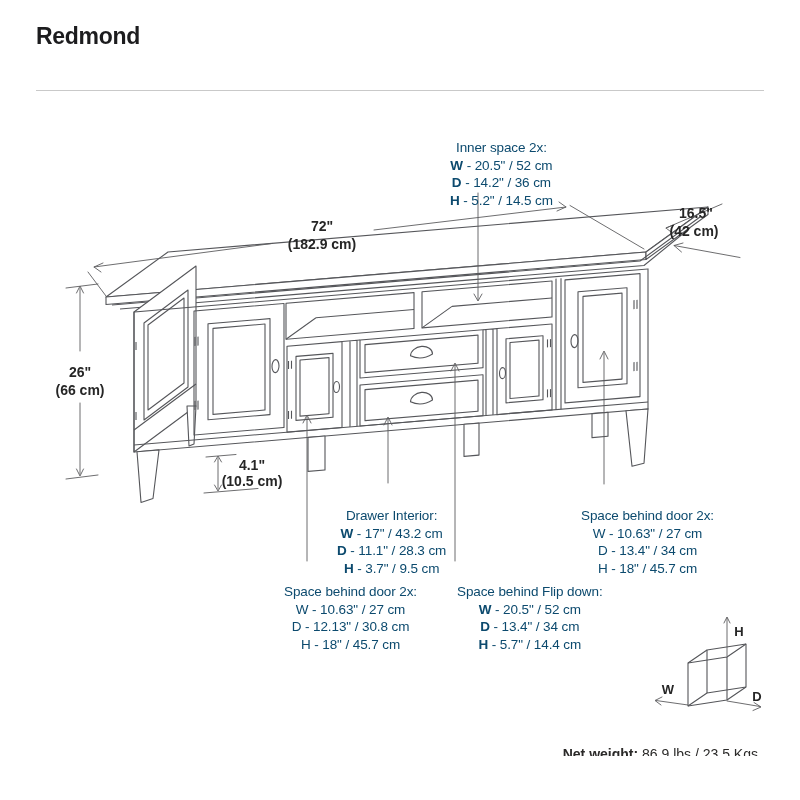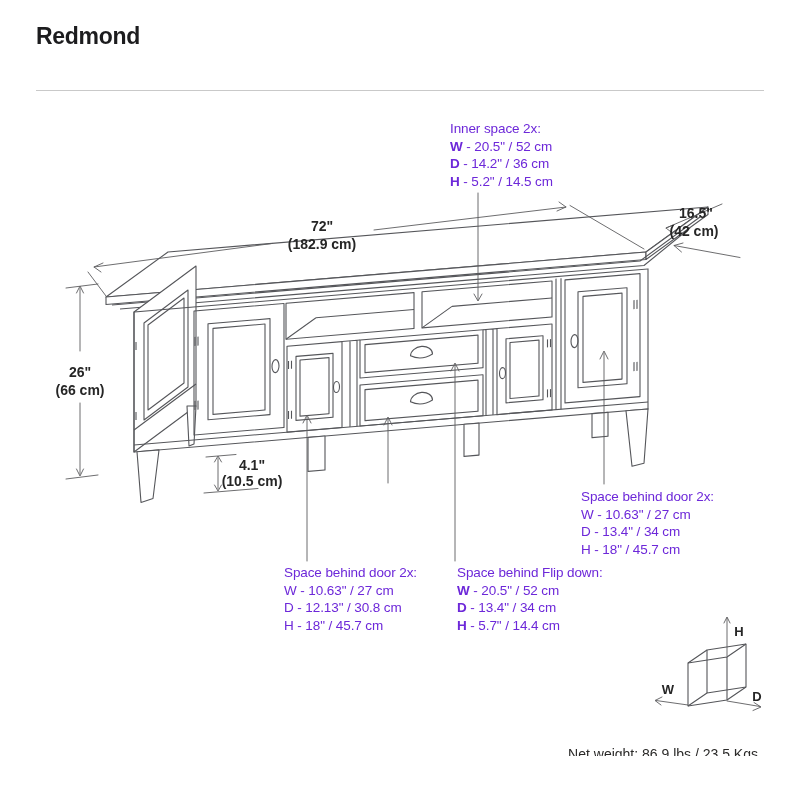--- a/index.html
+++ b/index.html
@@ -4,7 +4,7 @@
 <style>
   html,body{margin:0;padding:0;background:#fff;}
   .page{position:relative;width:800px;height:756px;background:#fff;overflow:hidden;
-        font-family:"Liberation Sans",sans-serif;color:#2b2a29;}
+        font-family:"Liberation Sans",sans-serif;color:#2b2a29;text-align:center;}
   .title{position:absolute;left:36px;top:22px;font-size:23px;font-weight:bold;
          line-height:28px;color:#1c1c1e;letter-spacing:-0.3px;}
   .rule{position:absolute;left:36px;right:36px;top:90px;height:1px;background:#c9c9c9;}

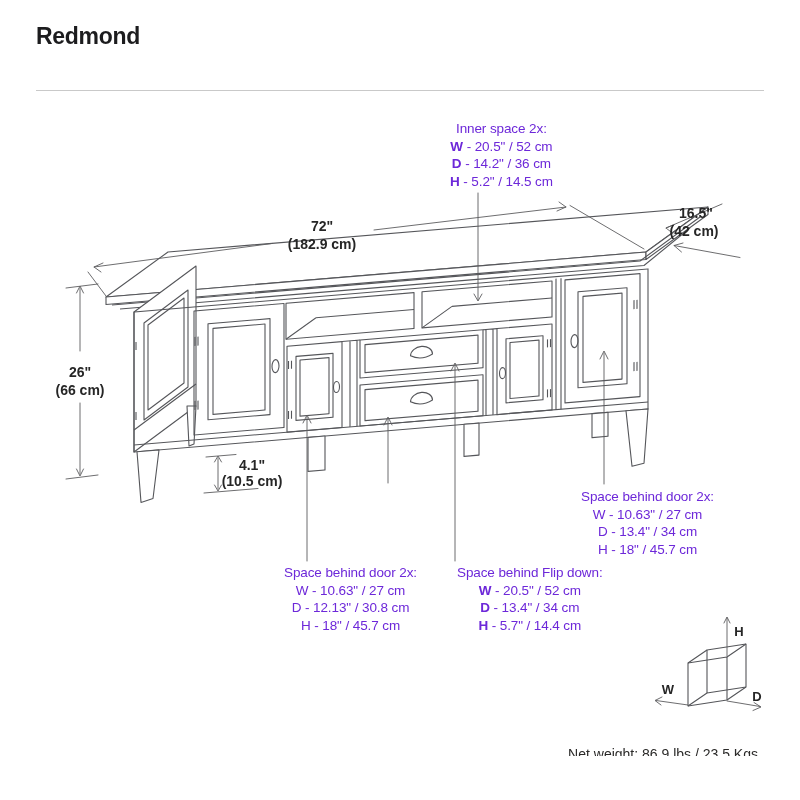--- a/index.html
+++ b/index.html
@@ -15,8 +15,8 @@
   .d{fill:none;stroke:#5c5c5f;stroke-width:0.9;stroke-linecap:round;stroke-linejoin:round;}
   text.dim{font-size:14px;font-weight:bold;fill:#262626;text-anchor:middle;}
   text.axis{font-size:13px;font-weight:bold;fill:#262626;text-anchor:middle;}
-  .ann{position:absolute;font-size:13.5px;line-height:17.5px;color:#6d28d9;
-       letter-spacing:-0.1px;white-space:nowrap;}
+  .ann{position:absolute;font-size:13.5px;line-height:17.5px;color:#0c4a6e;
+       letter-spacing:-0.1px;white-space:nowrap;margin-top:19px;}
   .ann .k{font-weight:bold;}
   .ann.plain .k{font-weight:normal;}
   .netweight{position:absolute;top:746px;right:42px;font-size:14px;color:#2b2a29;}

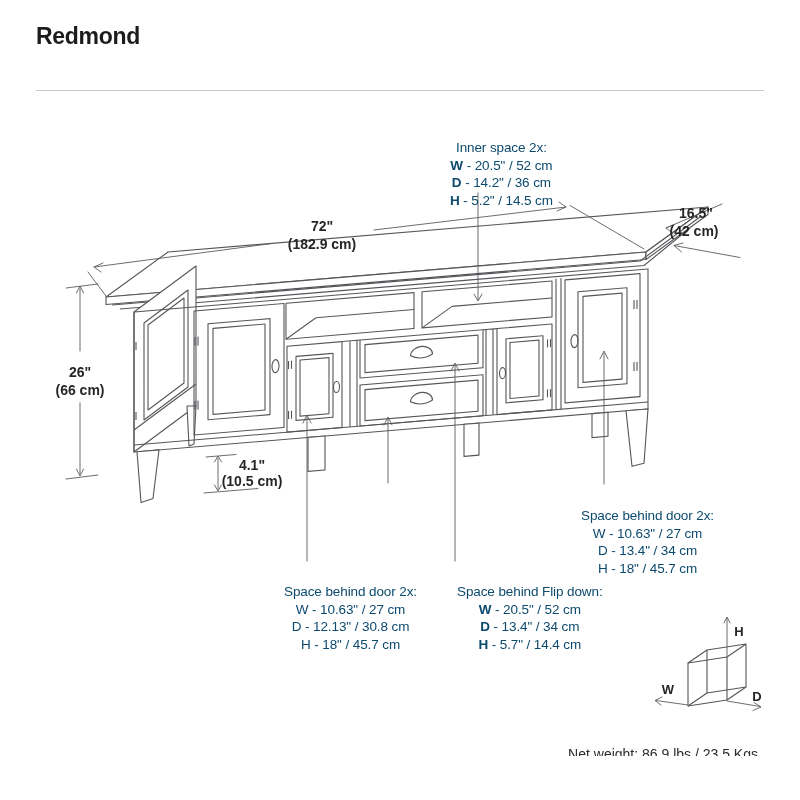--- a/index.html
+++ b/index.html
@@ -198,6 +198,12 @@
     <div><span class="k">H</span> <span>- 5.2" / 14.5 cm</span></div>
   </div>
 
+  <div class="ann" style="left:337px;top:488px;">
+    <div>Drawer Interior:</div>
+    <div><span class="k">W</span> <span>- 17" / 43.2 cm</span></div>
+    <div><span class="k">D</span> <span>- 11.1" / 28.3 cm</span></div>
+    <div><span class="k">H</span> <span>- 3.7" / 9.5 cm</span></div>
+  </div>
 
   <div class="ann plain" style="left:581px;top:488px;">
     <div>Space behind door 2x:</div>

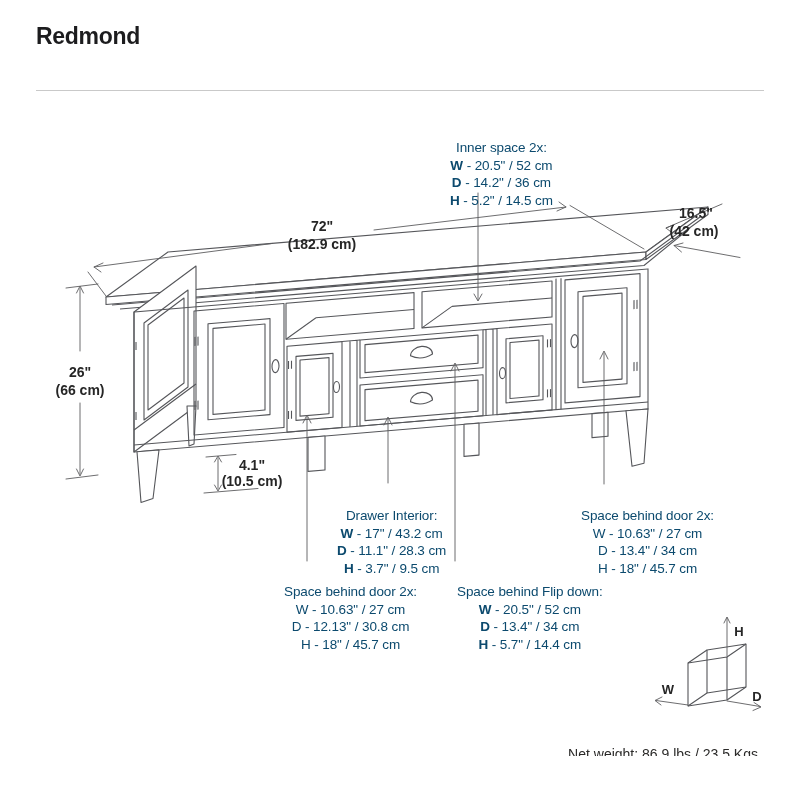--- a/index.html
+++ b/index.html
@@ -20,7 +20,7 @@
   .ann .k{font-weight:bold;}
   .ann.plain .k{font-weight:normal;}
   .netweight{position:absolute;top:746px;right:42px;font-size:14px;color:#2b2a29;}
-  .netweight .label{font-weight:normal;margin-left:12px;}
+  .netweight .label{font-weight:bold;margin-left:12px;}
 </style>
 </head>
 <body>

